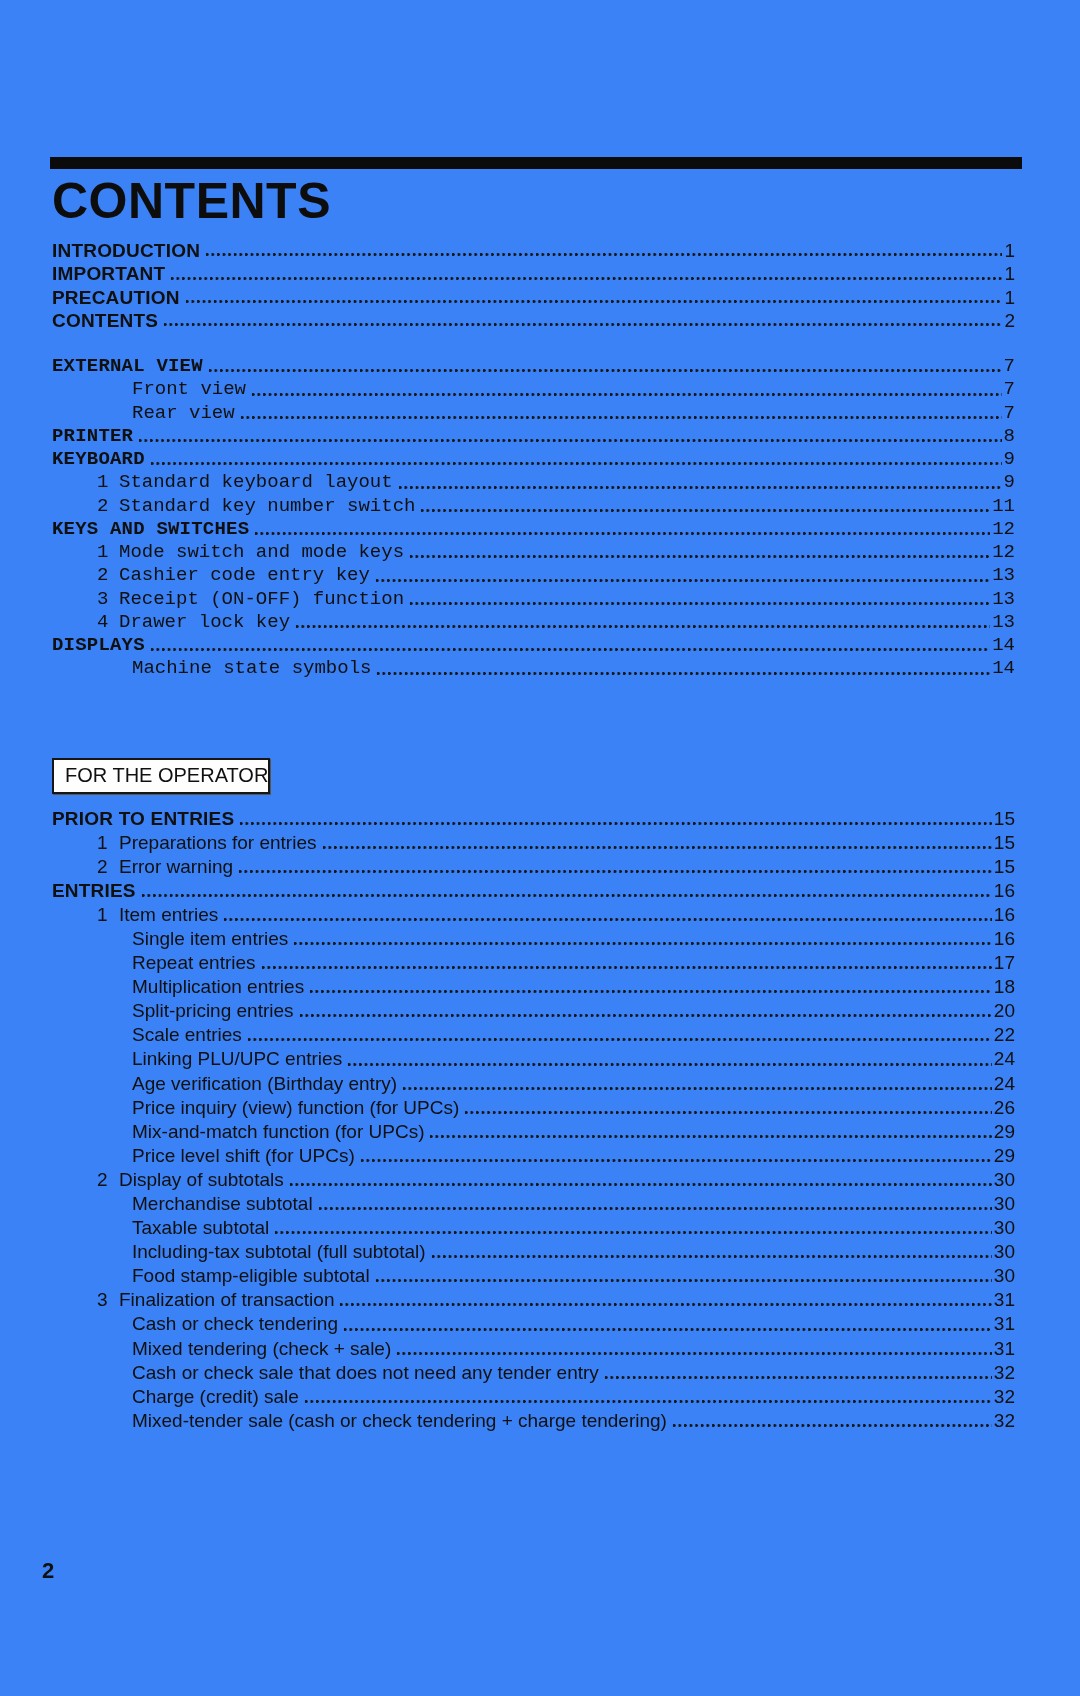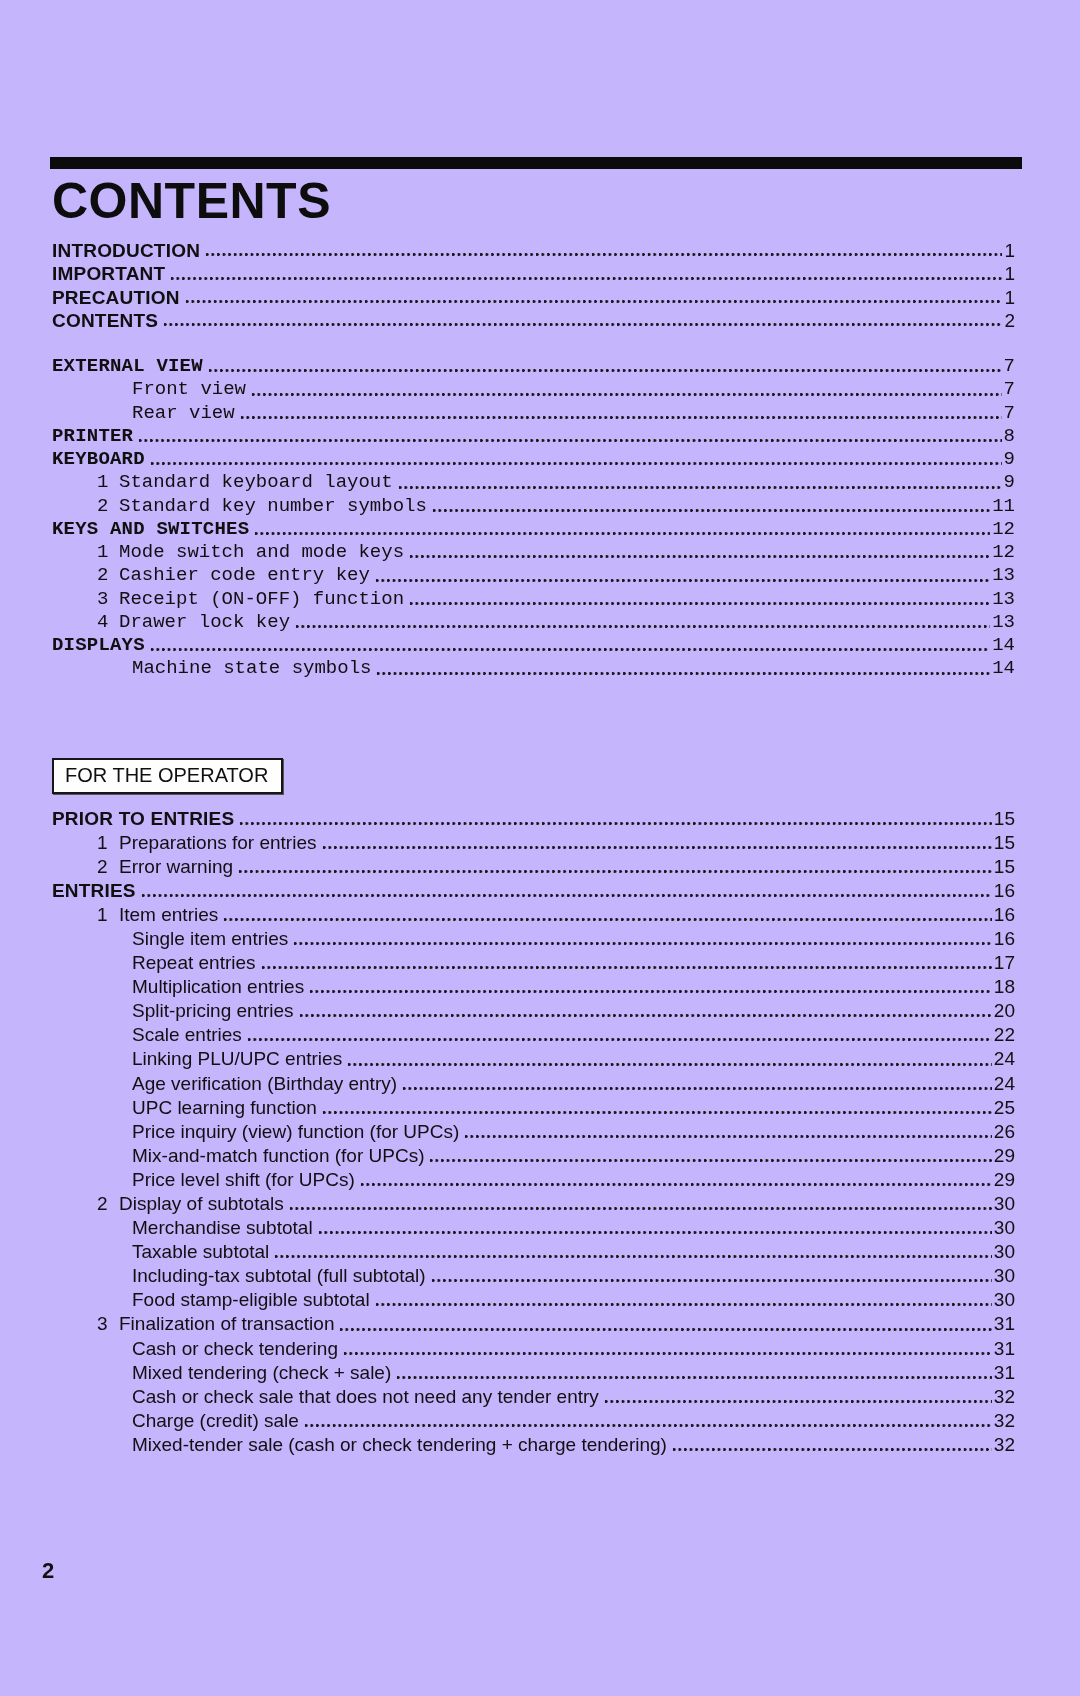--- a/index.html
+++ b/index.html
@@ -13,7 +13,7 @@
   }
   .page {
     position:absolute; inset:0;
-    background:#c4b5fd;
+    background:#3b82f6;
   }
   .content {
     position:absolute;

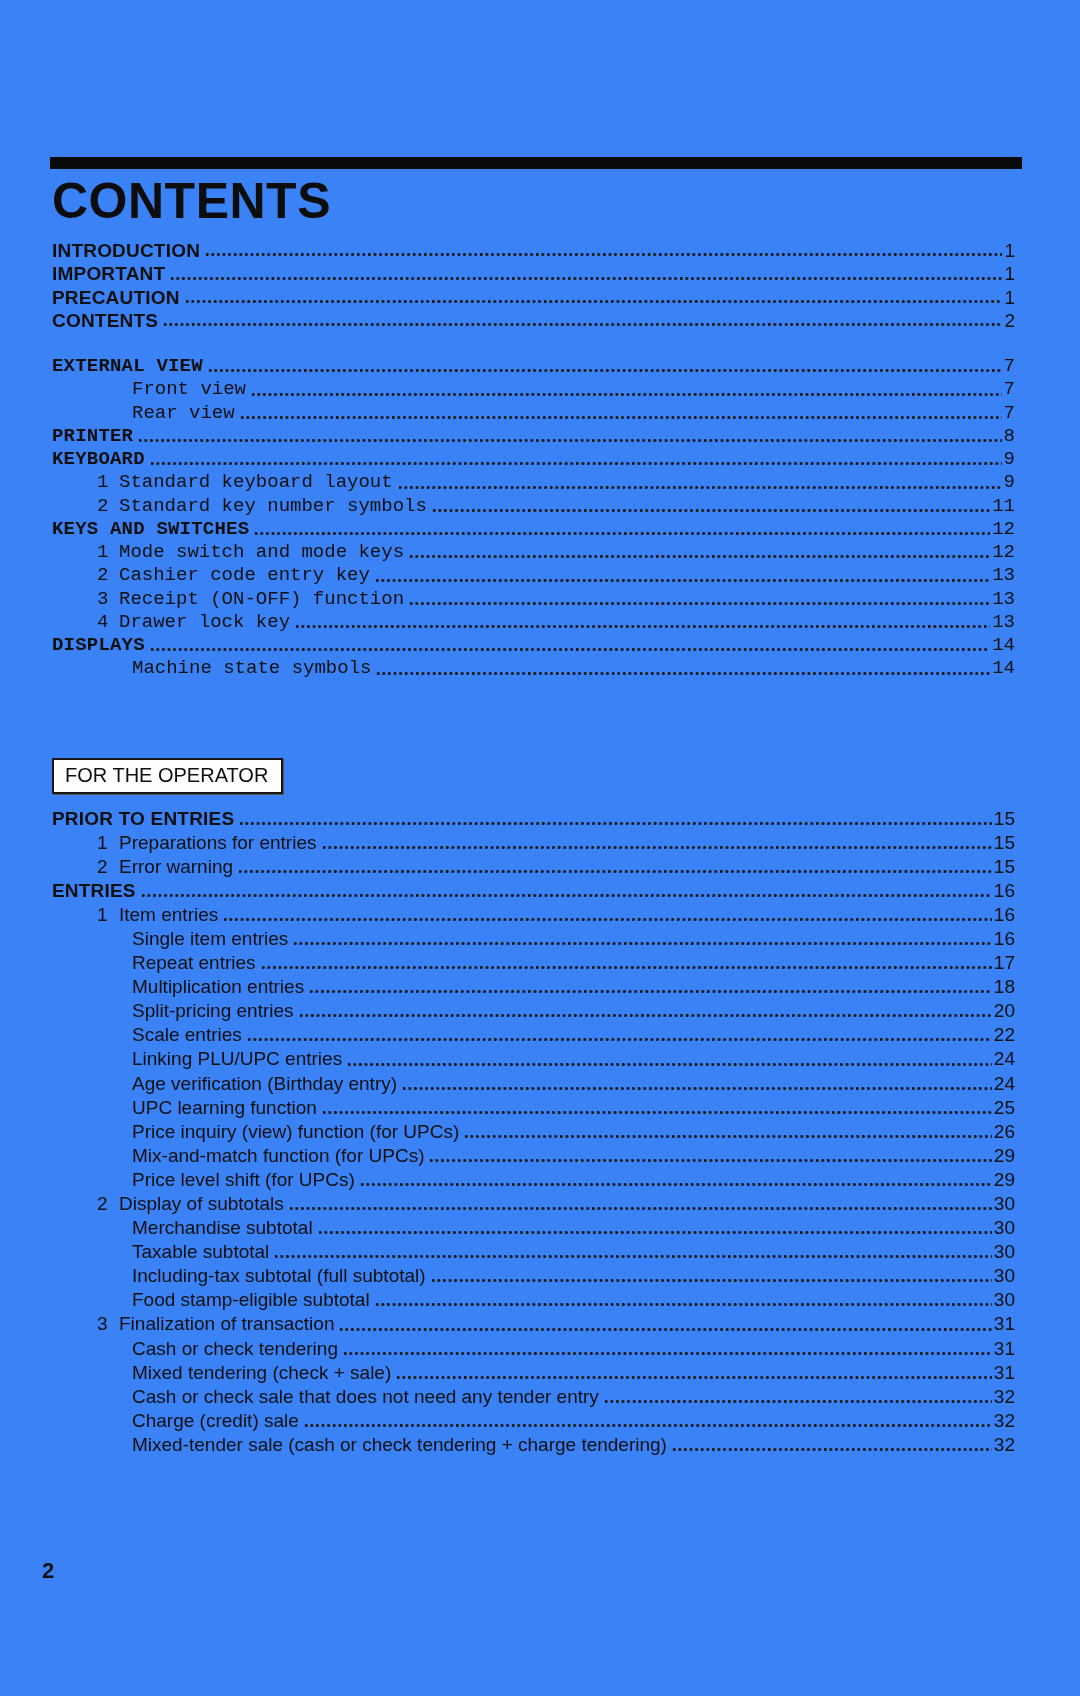--- a/index.html
+++ b/index.html
@@ -148,7 +148,7 @@
         </div>
         <div class="toc-row lvl1">
           <span class="num">2</span>
-          <span class="txt">Standard key number symbols</span>
+          <span class="txt">Standard key number switch</span>
           <span class="leader"></span>
           <span class="pagenum">11</span>
         </div>

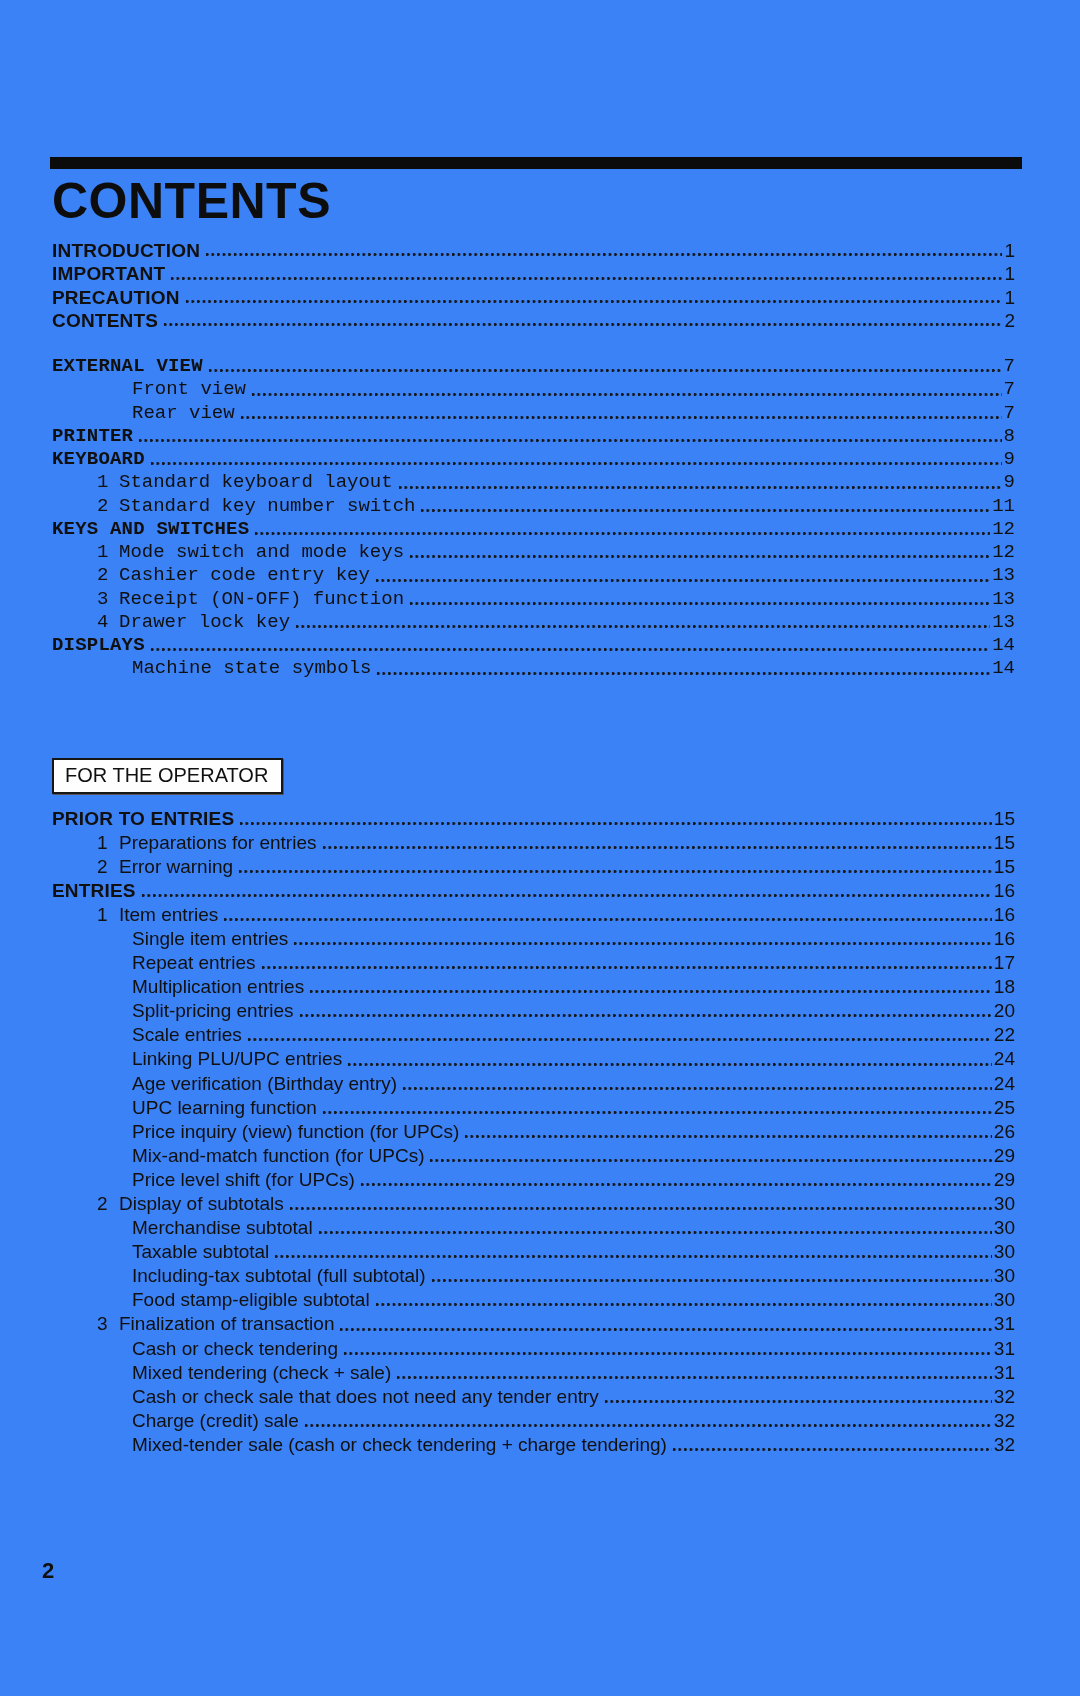--- a/index.html
+++ b/index.html
@@ -71,7 +71,7 @@
   .operator-banner {
     display:inline-block;
     border:2.5px solid #161616;
-    padding:4px 13px 5px 11px;
+    padding:4px 0 5px 11px;
     font-size:20px;
     margin:77px 1px 13px 0;
     background:#fefefe;

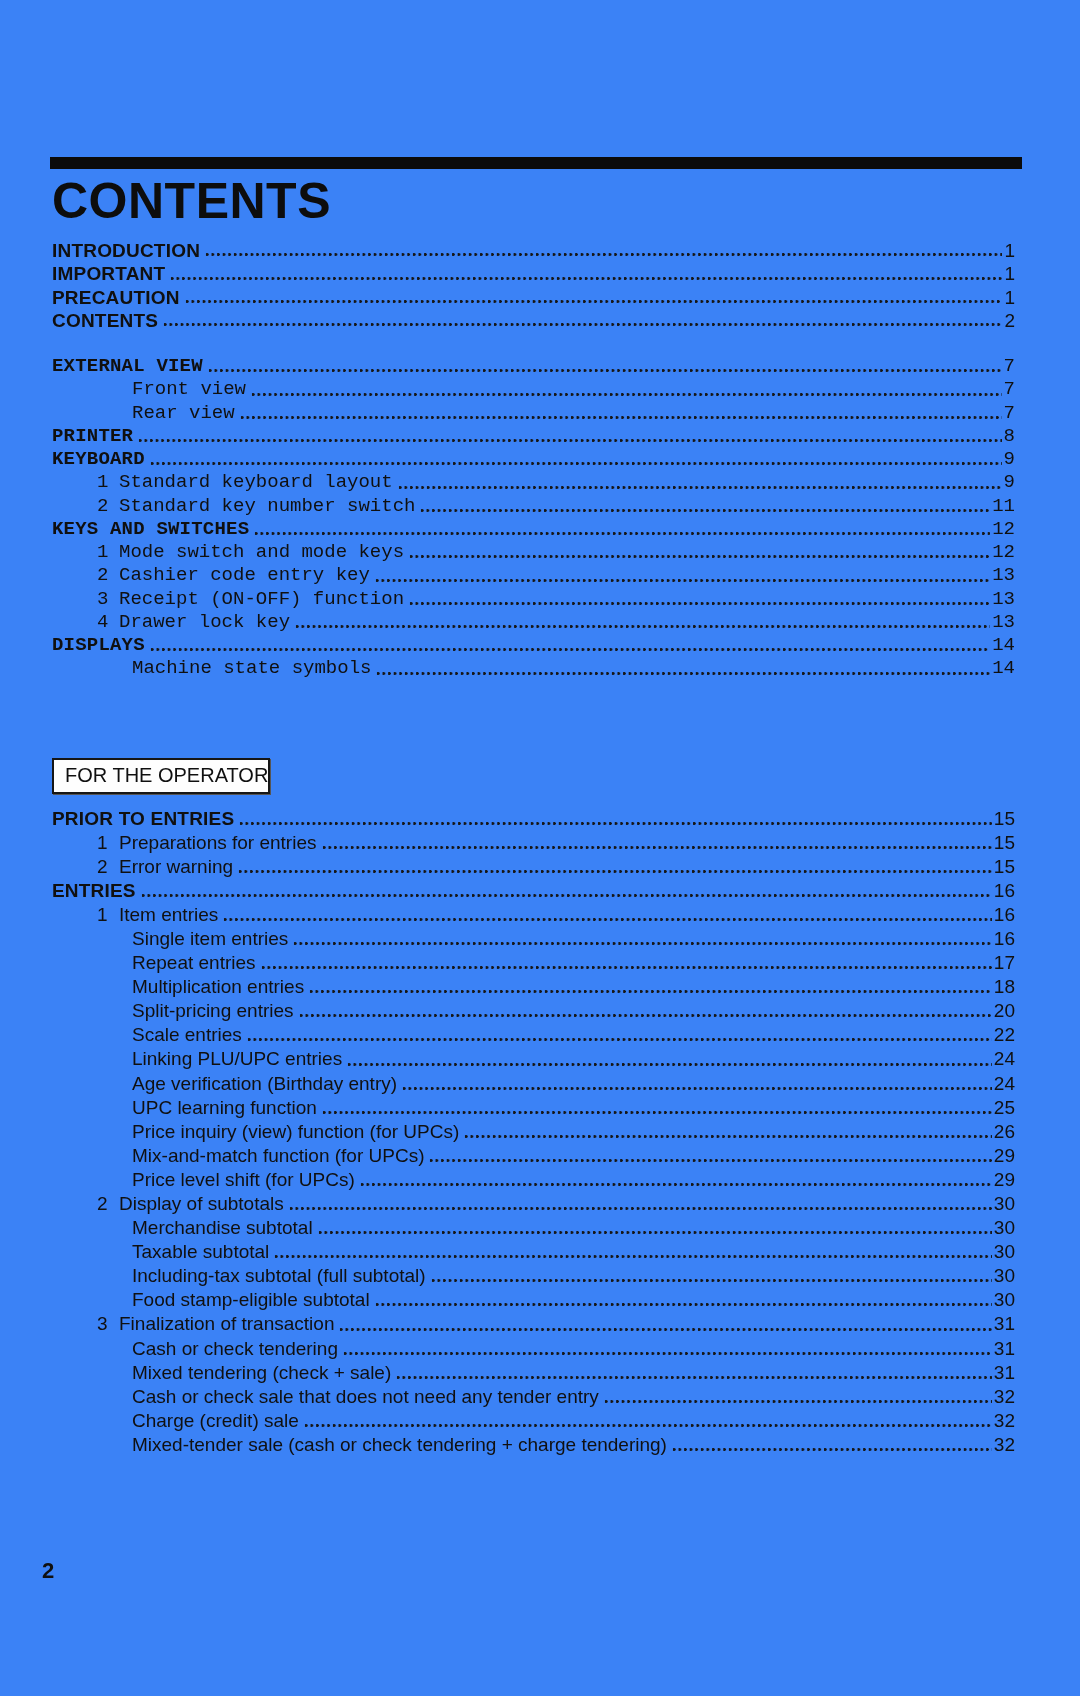--- a/index.html
+++ b/index.html
@@ -262,11 +262,6 @@
           <span class="pagenum">24</span>
         </div>
         <div class="toc-row lvl2">
-          <span class="txt">UPC learning function</span>
-          <span class="leader"></span>
-          <span class="pagenum">25</span>
-        </div>
-        <div class="toc-row lvl2">
           <span class="txt">Price inquiry (view) function (for UPCs)</span>
           <span class="leader"></span>
           <span class="pagenum">26</span>

